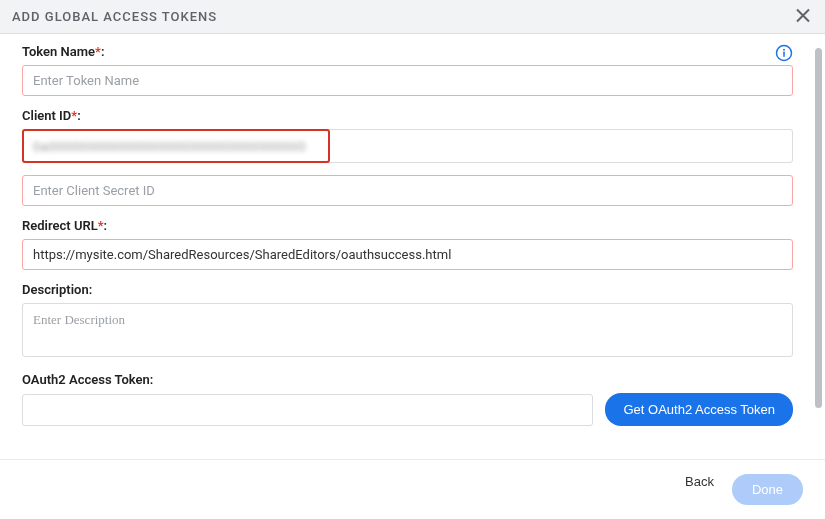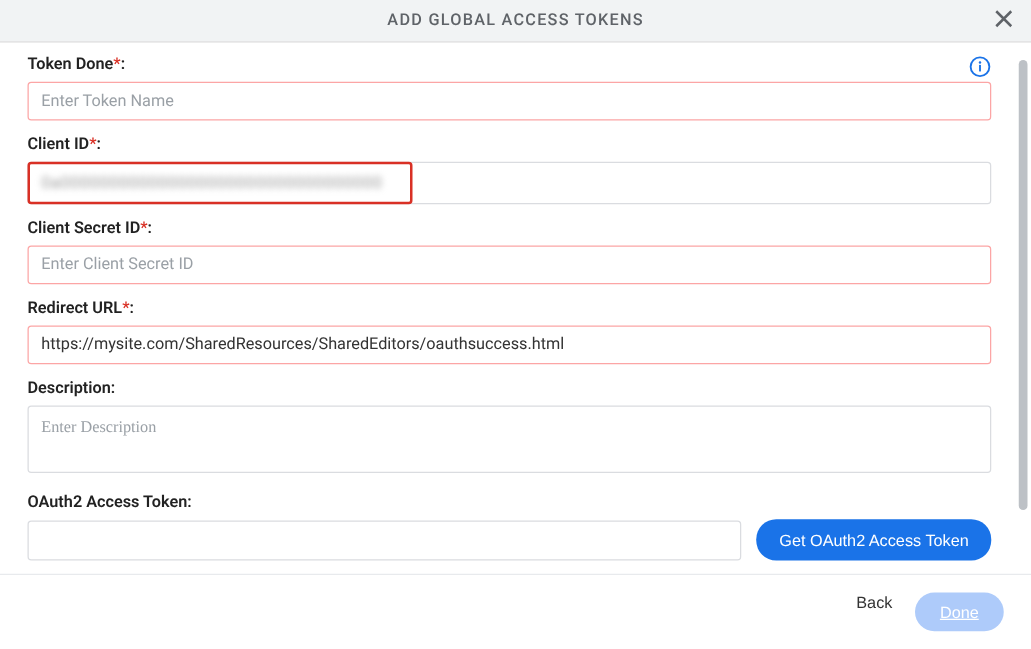--- a/index.html
+++ b/index.html
@@ -23,7 +23,7 @@
       padding: 8px 12px;
       display: flex;
       align-items: center;
-      justify-content: center;
+      justify-content: flex-start;
       position: relative;
       height: 34px;
     }

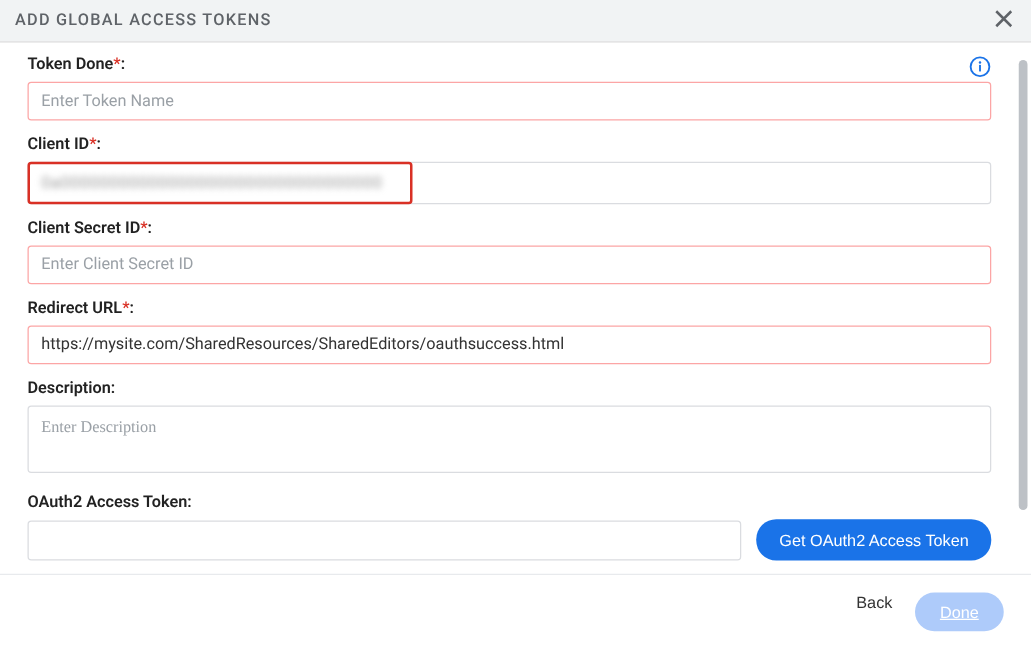--- a/index.html
+++ b/index.html
@@ -222,7 +222,7 @@
 
     <div class="form-group">
       <label class="form-label">
-        <span>Token Done</span><span class="required">*</span><span>:</span>
+        <span>Token Name</span><span class="required">*</span><span>:</span>
       </label>
       <input type="text" class="form-input" placeholder="Enter Token Name" style="">
     </div>

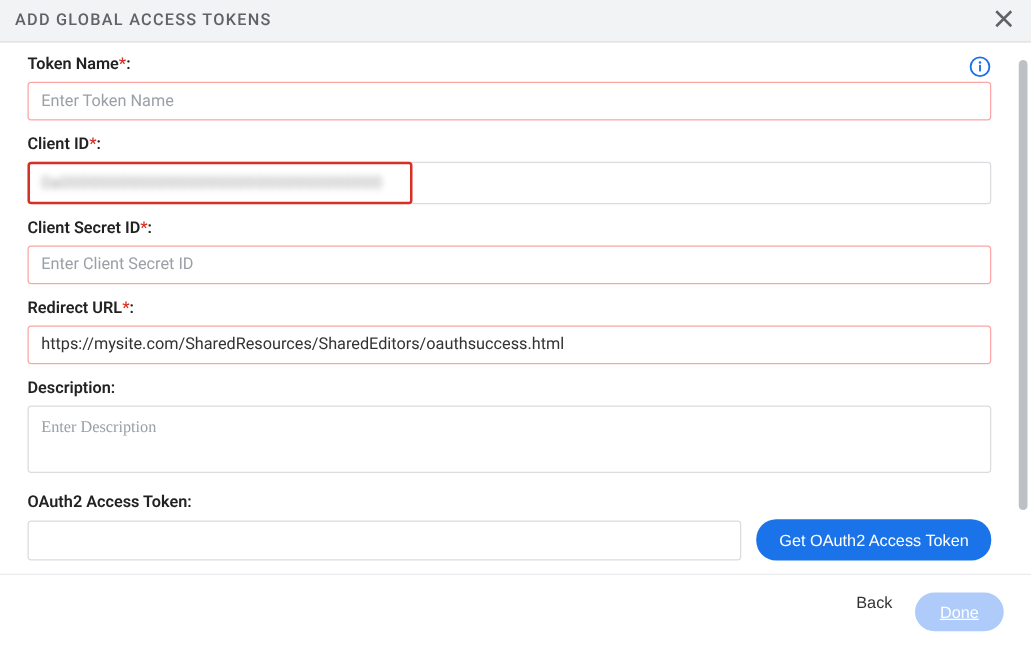--- a/index.html
+++ b/index.html
@@ -238,9 +238,6 @@
     </div>
 
     <div class="form-group">
-      <label class="form-label">
-        <span>Client Secret ID</span><span class="required">*</span><span>:</span>
-      </label>
       <input type="text" class="form-input" placeholder="Enter Client Secret ID" style="">
     </div>
 

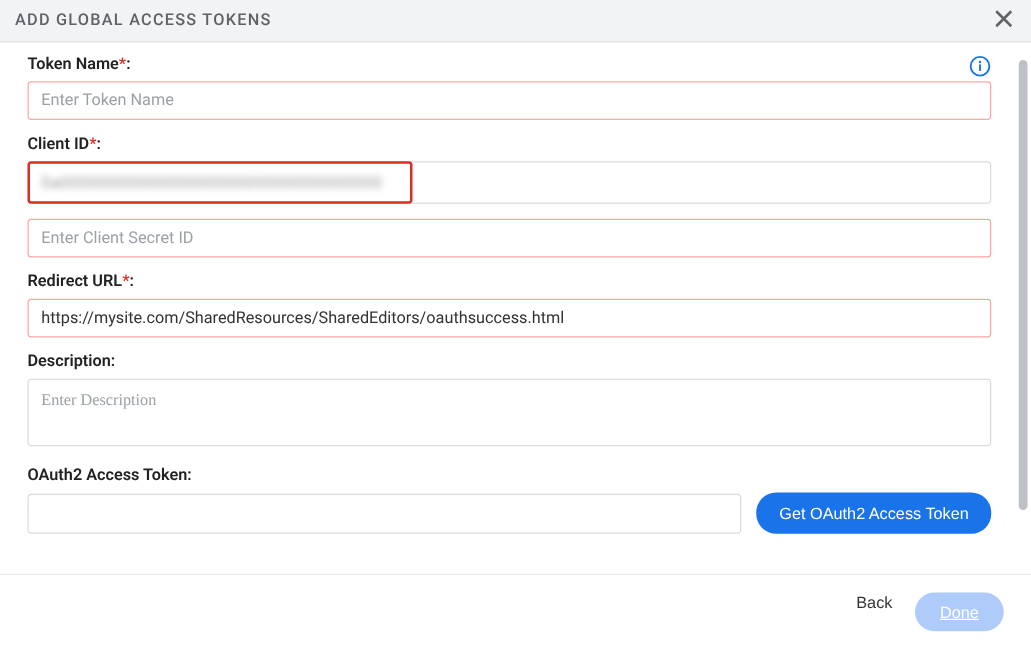--- a/index.html
+++ b/index.html
@@ -168,7 +168,6 @@
       font-size: 13px;
       cursor: not-allowed;
       font-weight: 500;
-      text-decoration: underline;
     }
     .client-id-wrap {
       position: relative;

